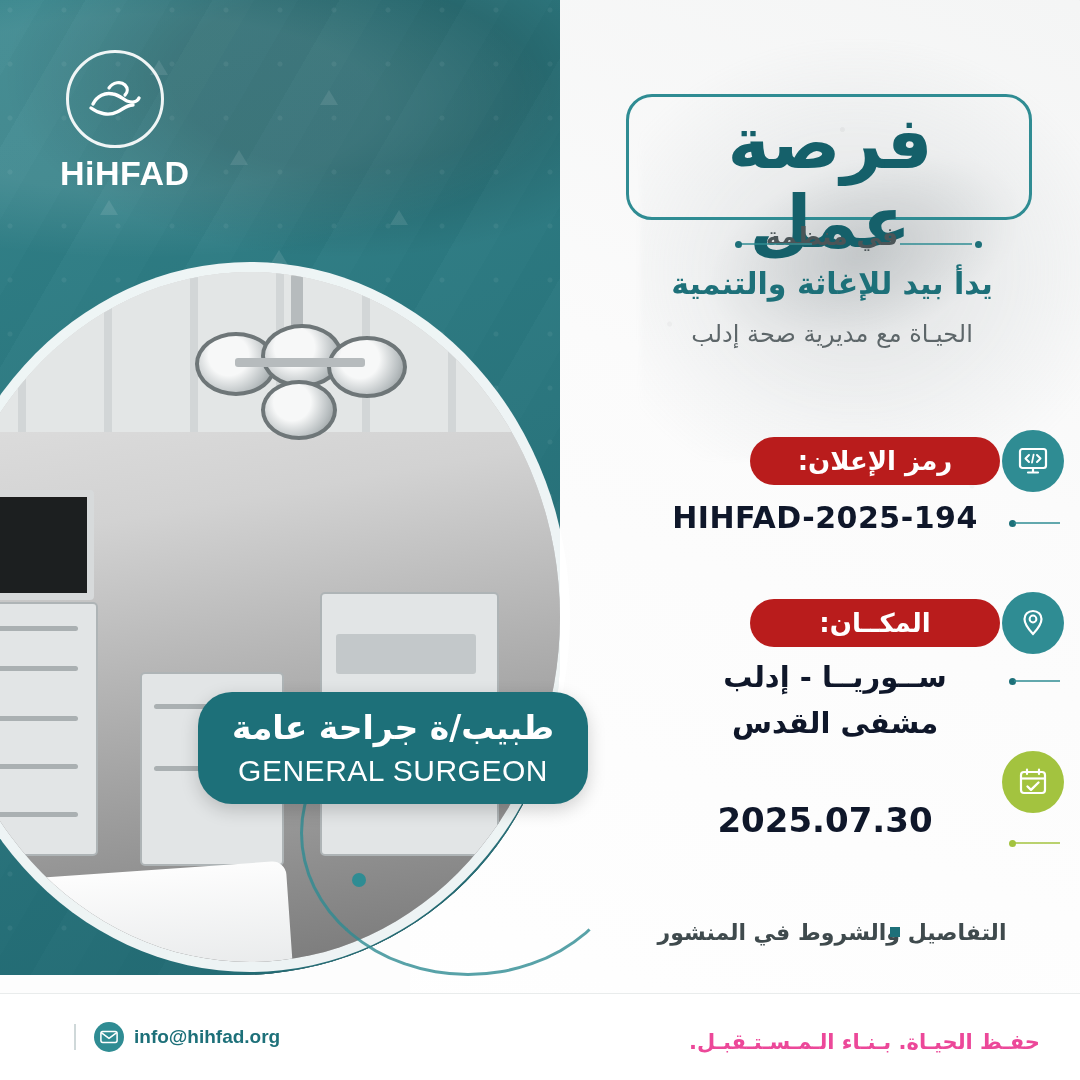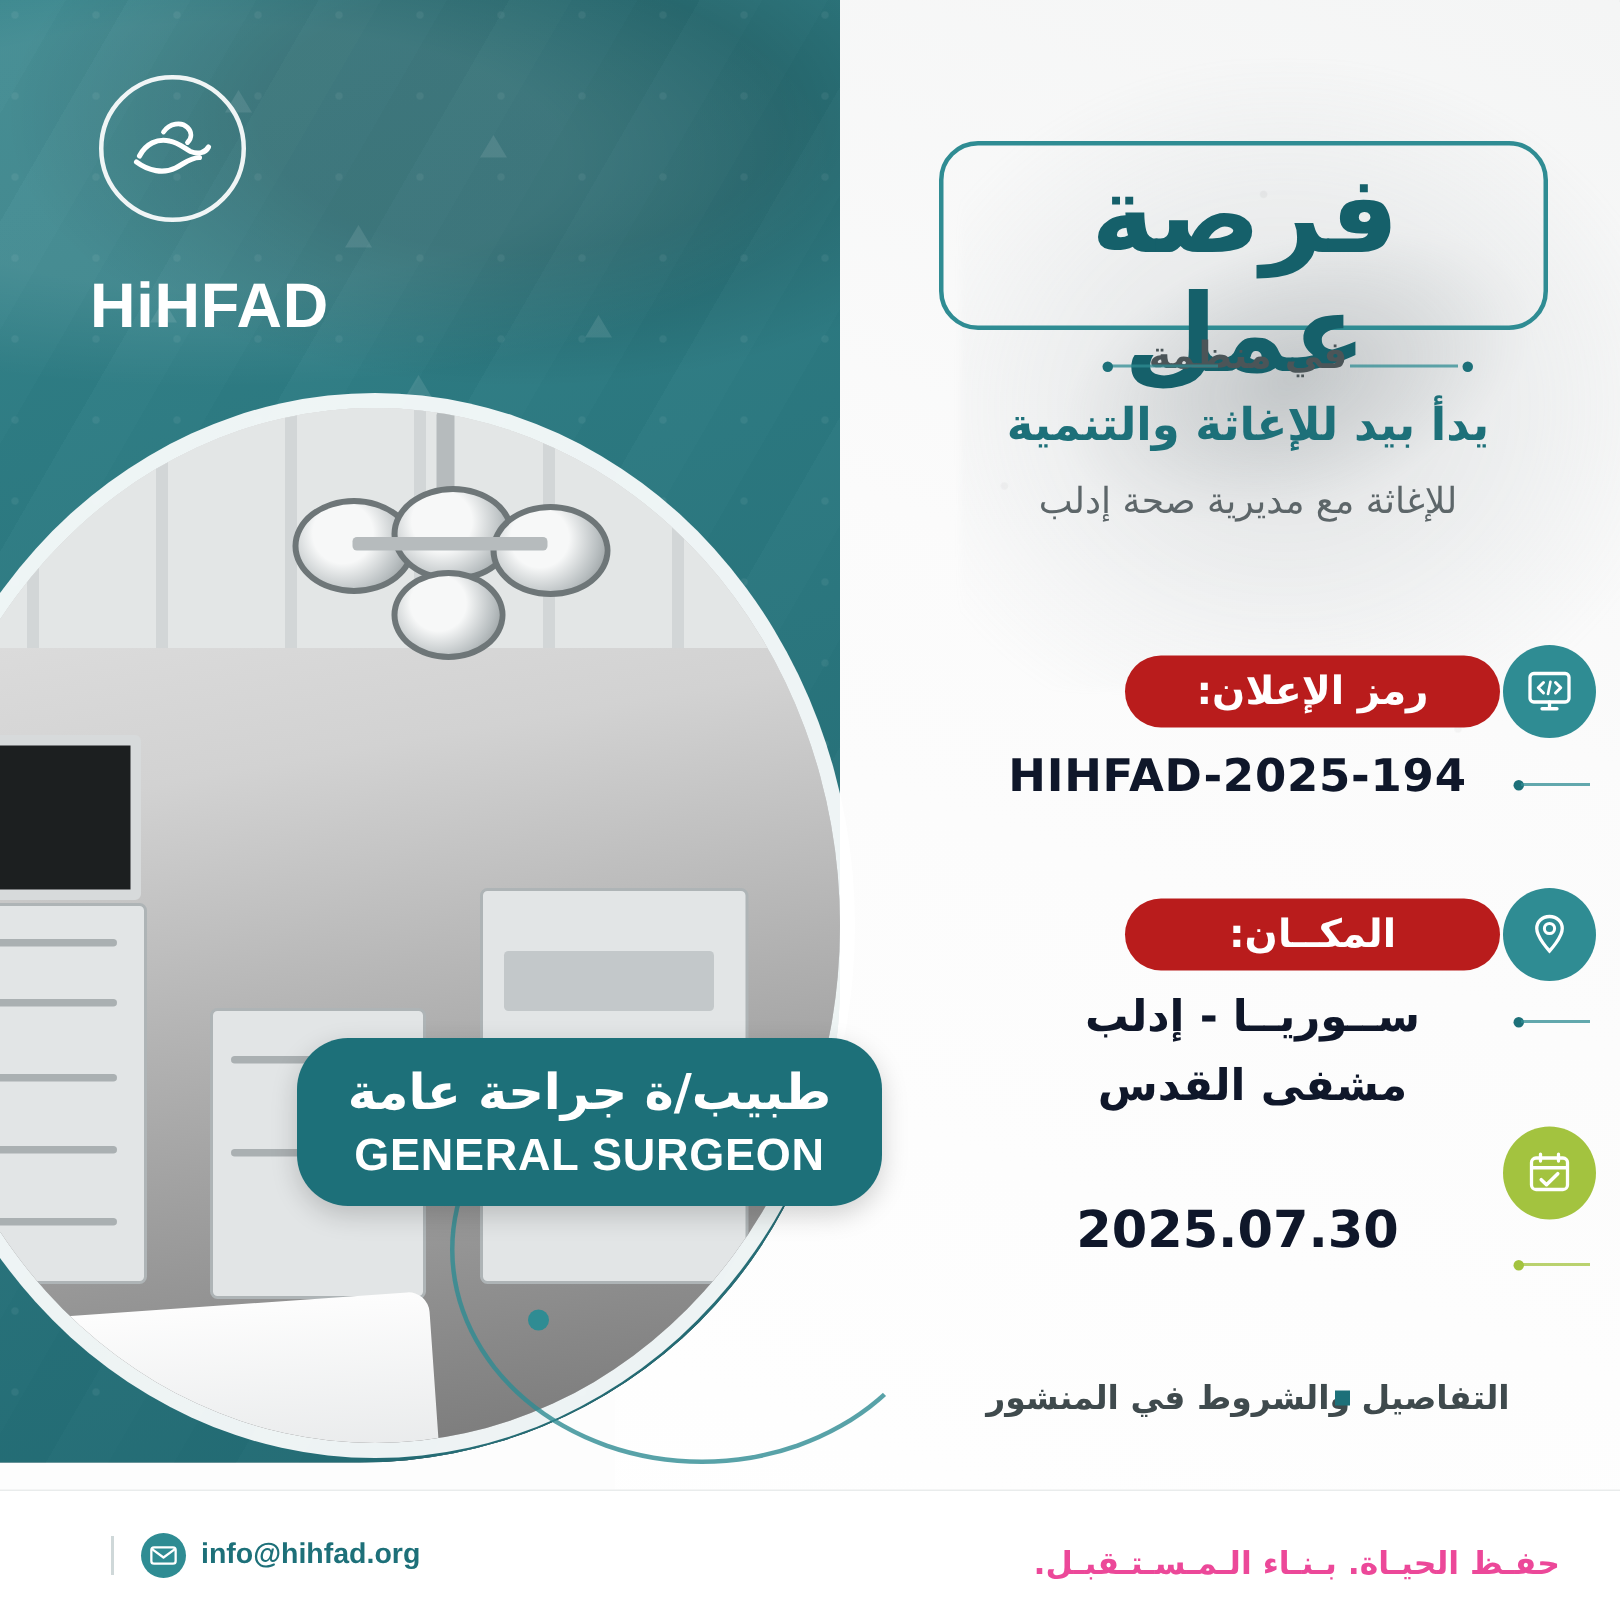--- a/index.html
+++ b/index.html
@@ -92,7 +92,7 @@
     margin-left:6px;
   }
   .logo-text{
-    margin-top:32px;color:#ffffff;font-size:42px;font-weight:bold;
+    margin-top:6px;color:#ffffff;font-size:34px;font-weight:bold;
     letter-spacing:.5px;font-family:"Liberation Sans", sans-serif;
   }
 

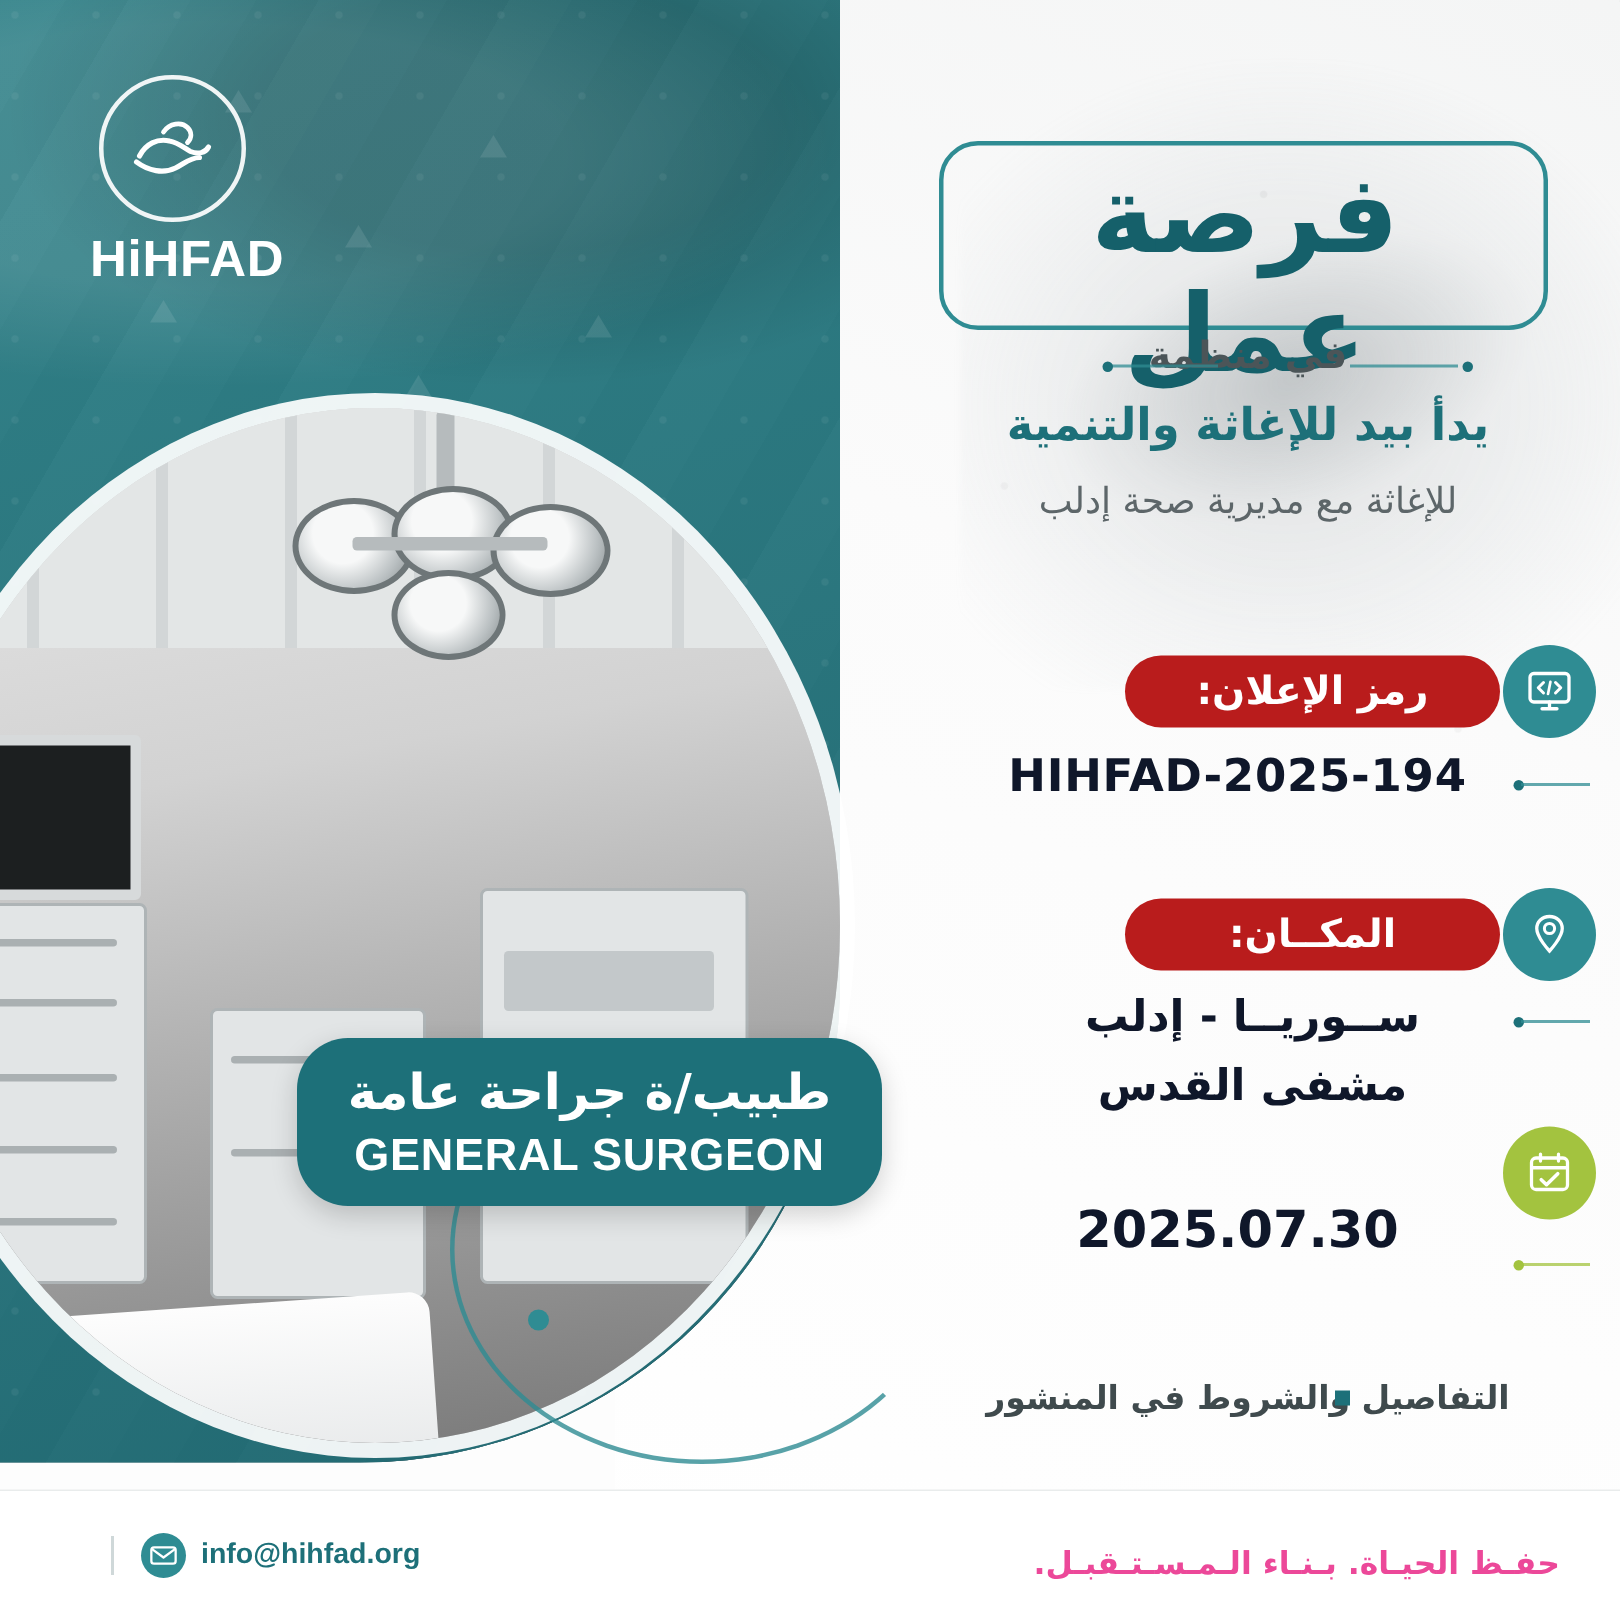--- a/index.html
+++ b/index.html
@@ -336,7 +336,7 @@
     <div class="dot-small" style="right:338px;top:241px;"></div>
 
     <div class="sub2">يدأ بيد للإغاثة والتنمية</div>
-    <div class="sub3">للإغاثة مع مديرية صحة إدلب</div>
+    <div class="sub3">الحيـاة مع مديرية صحة إدلب</div>
 
     <div class="field-pill pill-teal" style="right:80px;top:437px;width:250px;">رمز الإعلان:</div>
     <div class="icon-circle ic-teal" style="right:16px;top:430px;">

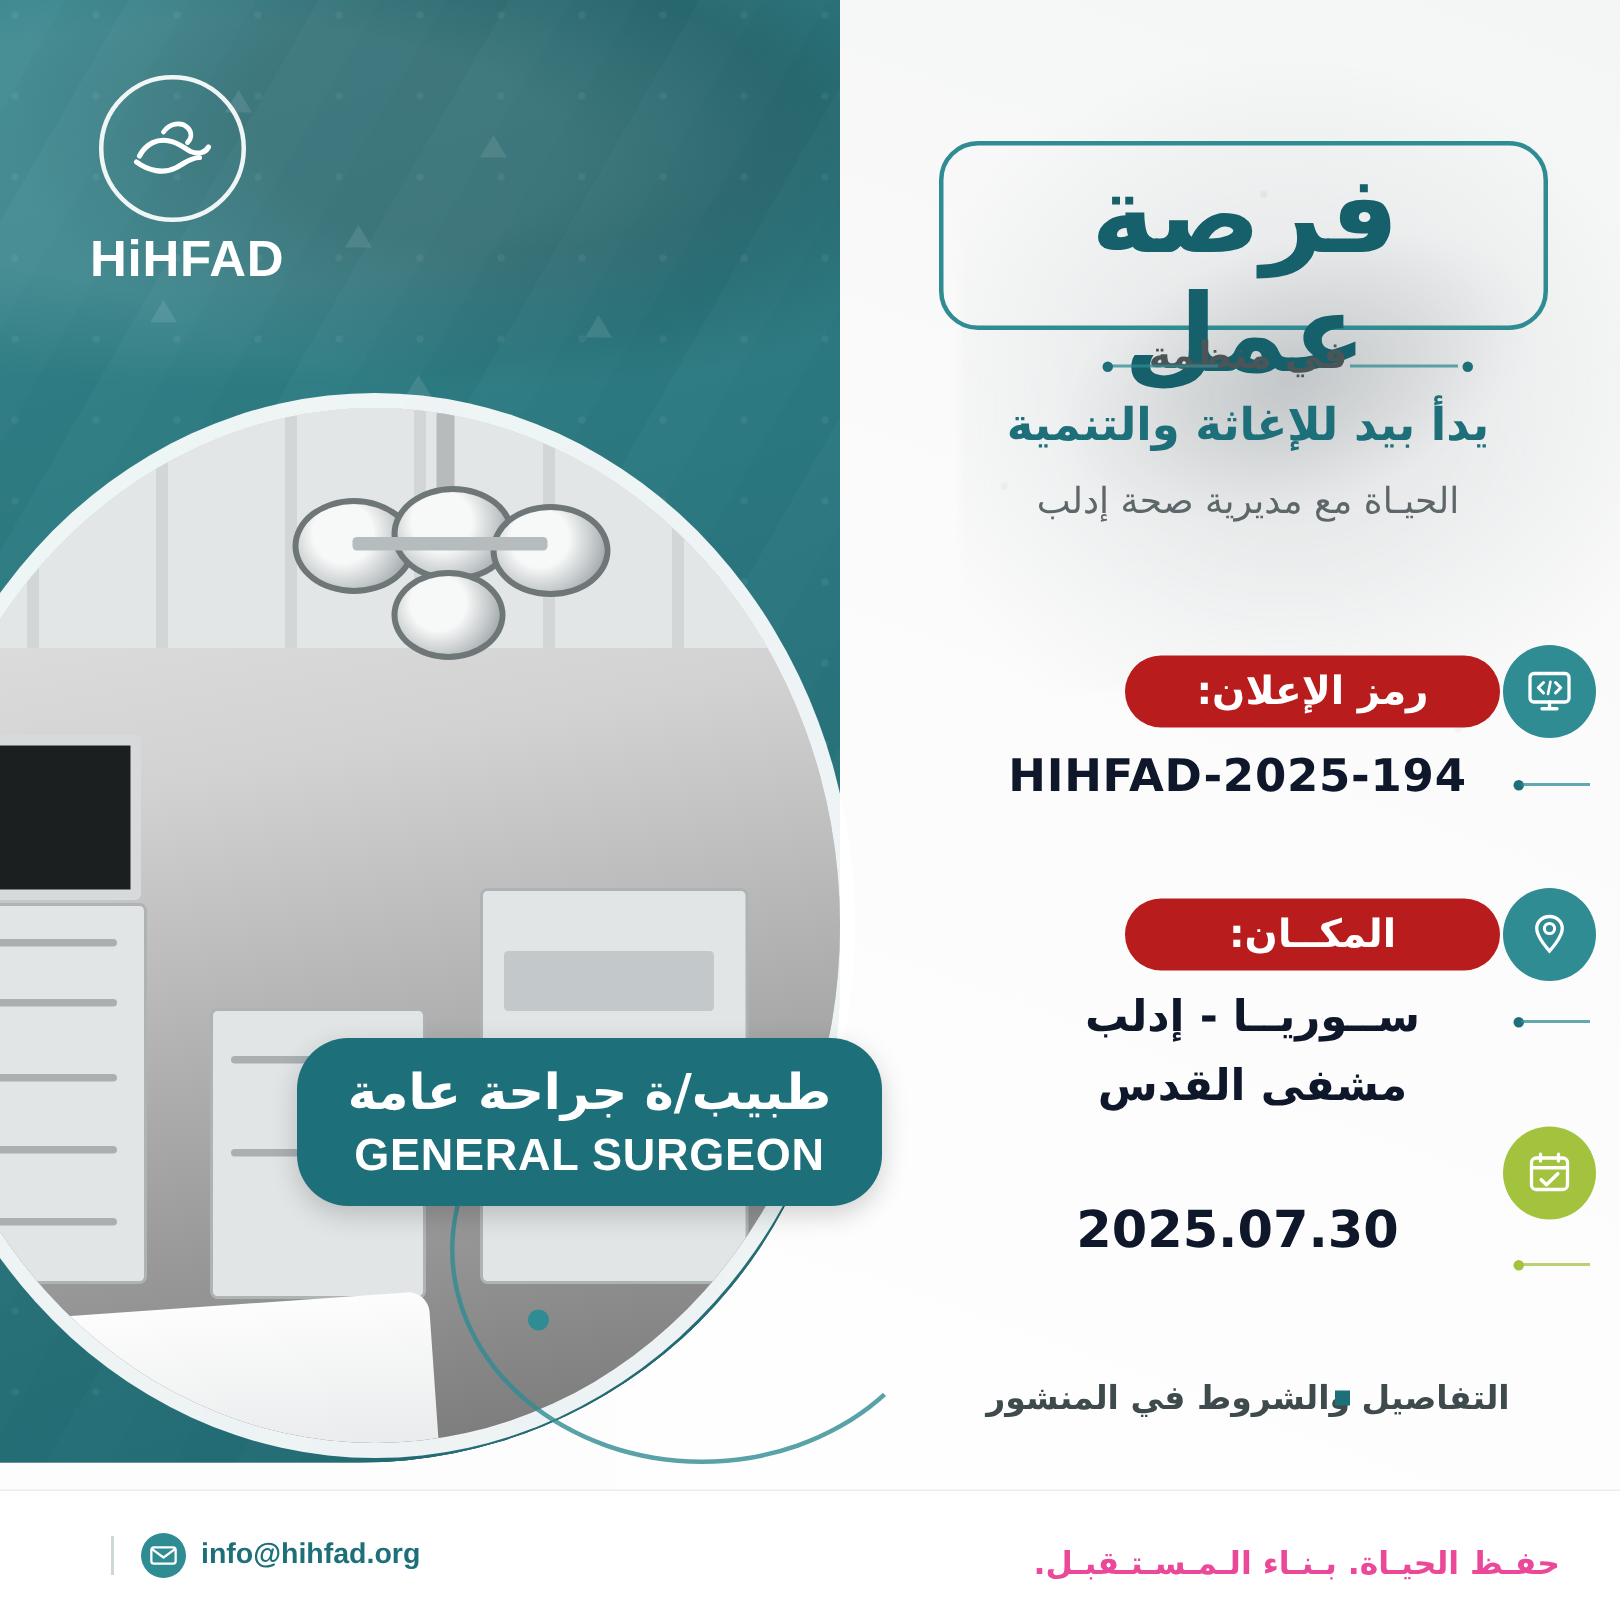--- a/index.html
+++ b/index.html
@@ -149,7 +149,7 @@
     box-shadow:0 6px 18px rgba(0,0,0,.18);
   }
   .job-ar{font-size:33px;font-weight:bold;line-height:1.2;font-family:"DejaVu Sans", sans-serif;}
-  .job-en{font-size:30px;font-weight:bold;letter-spacing:.5px;margin-top:6px;font-family:"Liberation Sans", sans-serif;}
+  .job-en{font-size:30px;font-weight:normal;letter-spacing:.5px;margin-top:6px;font-family:"Liberation Sans", sans-serif;}
 
   
   .swoosh{

